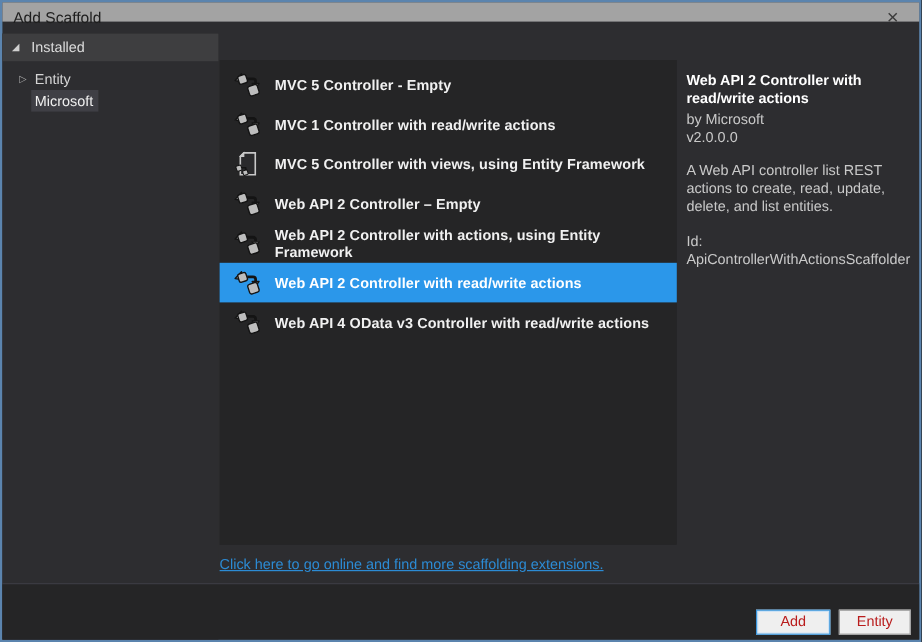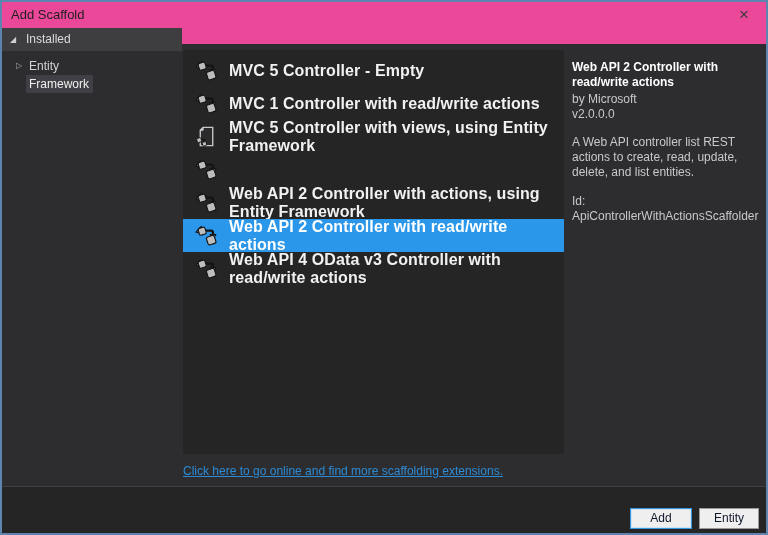--- a/index.html
+++ b/index.html
@@ -9,7 +9,7 @@
     box-shadow:inset 0 0 0 2px #5b84ae;overflow:hidden;
   }
   
-  .titlebar{position:absolute;left:2px;top:2px;right:2px;height:42px;background:#ec4899;text-decoration:underline;}
+  .titlebar{position:absolute;left:2px;top:2px;right:2px;height:16px;background:#a3a3a3;text-decoration:underline;}
   .titlebar .title{position:absolute;left:9px;top:0;line-height:26px;font-size:13px;color:#1e1e1e;}
   .close-btn{position:absolute;right:6px;top:0;width:32px;height:26px;text-align:center;
     line-height:25px;font-size:17px;color:#3c3c3c;cursor:pointer;}

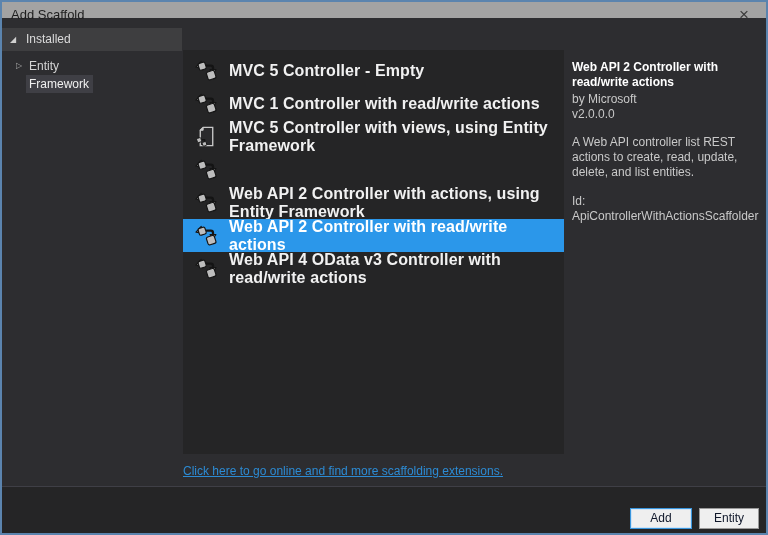--- a/index.html
+++ b/index.html
@@ -29,7 +29,7 @@
     padding-top:4px;}
   .row{position:relative;height:33px;display:flex;align-items:center;cursor:pointer;}
   .row .icon-holder{margin-left:11px;width:25px;height:23px;flex:0 0 25px;display:flex;align-items:center;}
-  .row .row-label{margin-left:10px;font-size:16px;font-weight:bold;color:#f1f1f1;letter-spacing:.1px;}
+  .row .row-label{margin-left:10px;font-size:12px;font-weight:bold;color:#f1f1f1;letter-spacing:.1px;}
   .row.selected{background:#2b97ea;}
   .row.selected .row-label{color:#ffffff;}
   

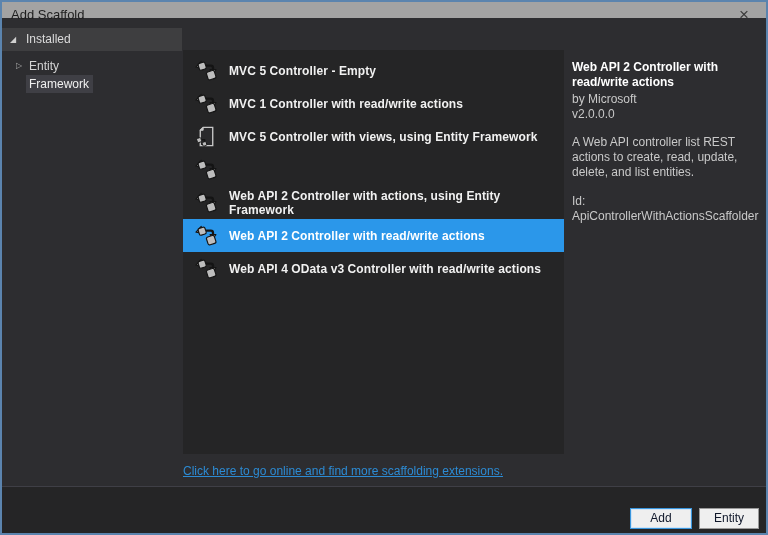--- a/index.html
+++ b/index.html
@@ -67,7 +67,7 @@
       <span class="lbl">Entity</span>
     </div>
     <div class="tree-item tree-controller">
-      <span>Framework</span>
+      <span>Microsoft</span>
     </div>
   </div>
 

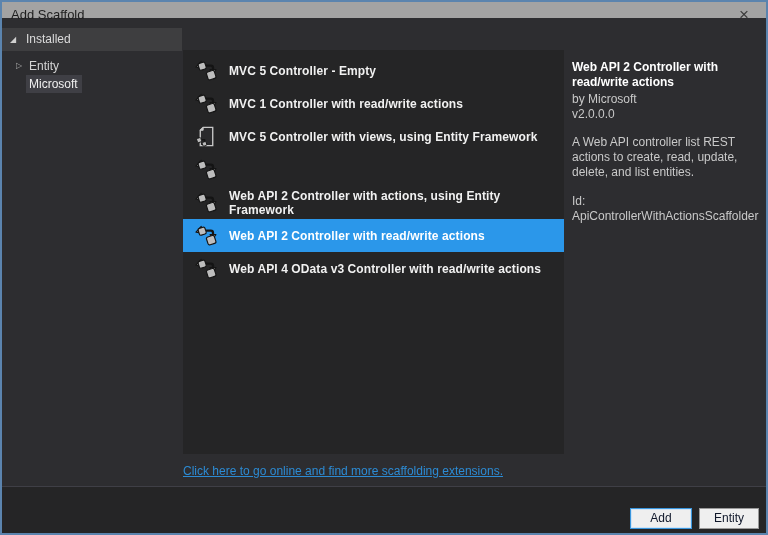--- a/index.html
+++ b/index.html
@@ -126,6 +126,7 @@
     </g>
   </svg>
         </span>
+    <span class="row-label">Web API 2 Controller – Empty</span>
   </div>
       <div class="row">
     <span class="icon-holder">

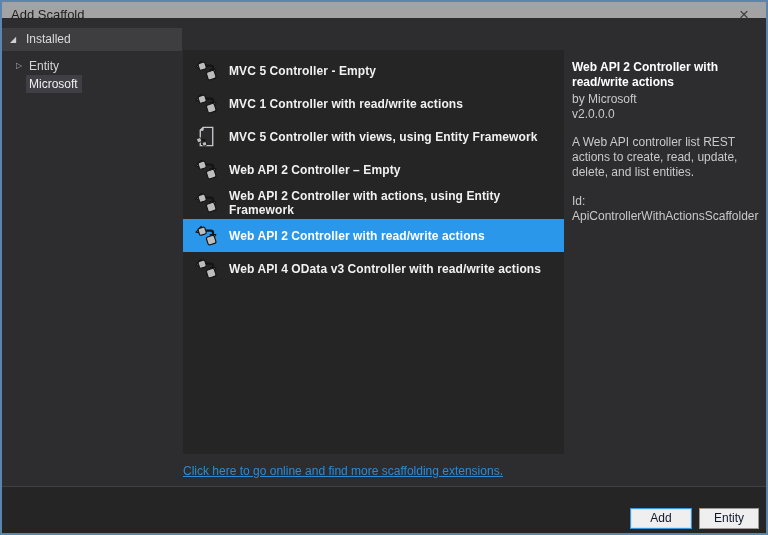--- a/index.html
+++ b/index.html
@@ -42,7 +42,7 @@
   .link-row a{font-size:12px;color:#2c8bd4;text-decoration:underline;cursor:pointer;}
   .divider{position:absolute;left:2px;right:2px;top:486px;height:1px;background:#3f3f46;}
   .footer{position:absolute;left:2px;right:2px;top:487px;bottom:2px;background:#252526;}
-  .btn{position:absolute;top:21px;height:21px;background:#efefef;color:#0f172a;font-size:12px;
+  .btn{position:absolute;top:21px;height:21px;background:#efefef;color:#b91c1c;font-size:12px;
     text-align:center;line-height:19px;cursor:pointer;}
   .btn-add{left:628px;width:62px;border:1px solid #3a96dd;box-shadow:0 0 0 1px #cfe3f5 inset;}
   .btn-cancel{left:697px;width:60px;border:1px solid #9a9a9a;}

